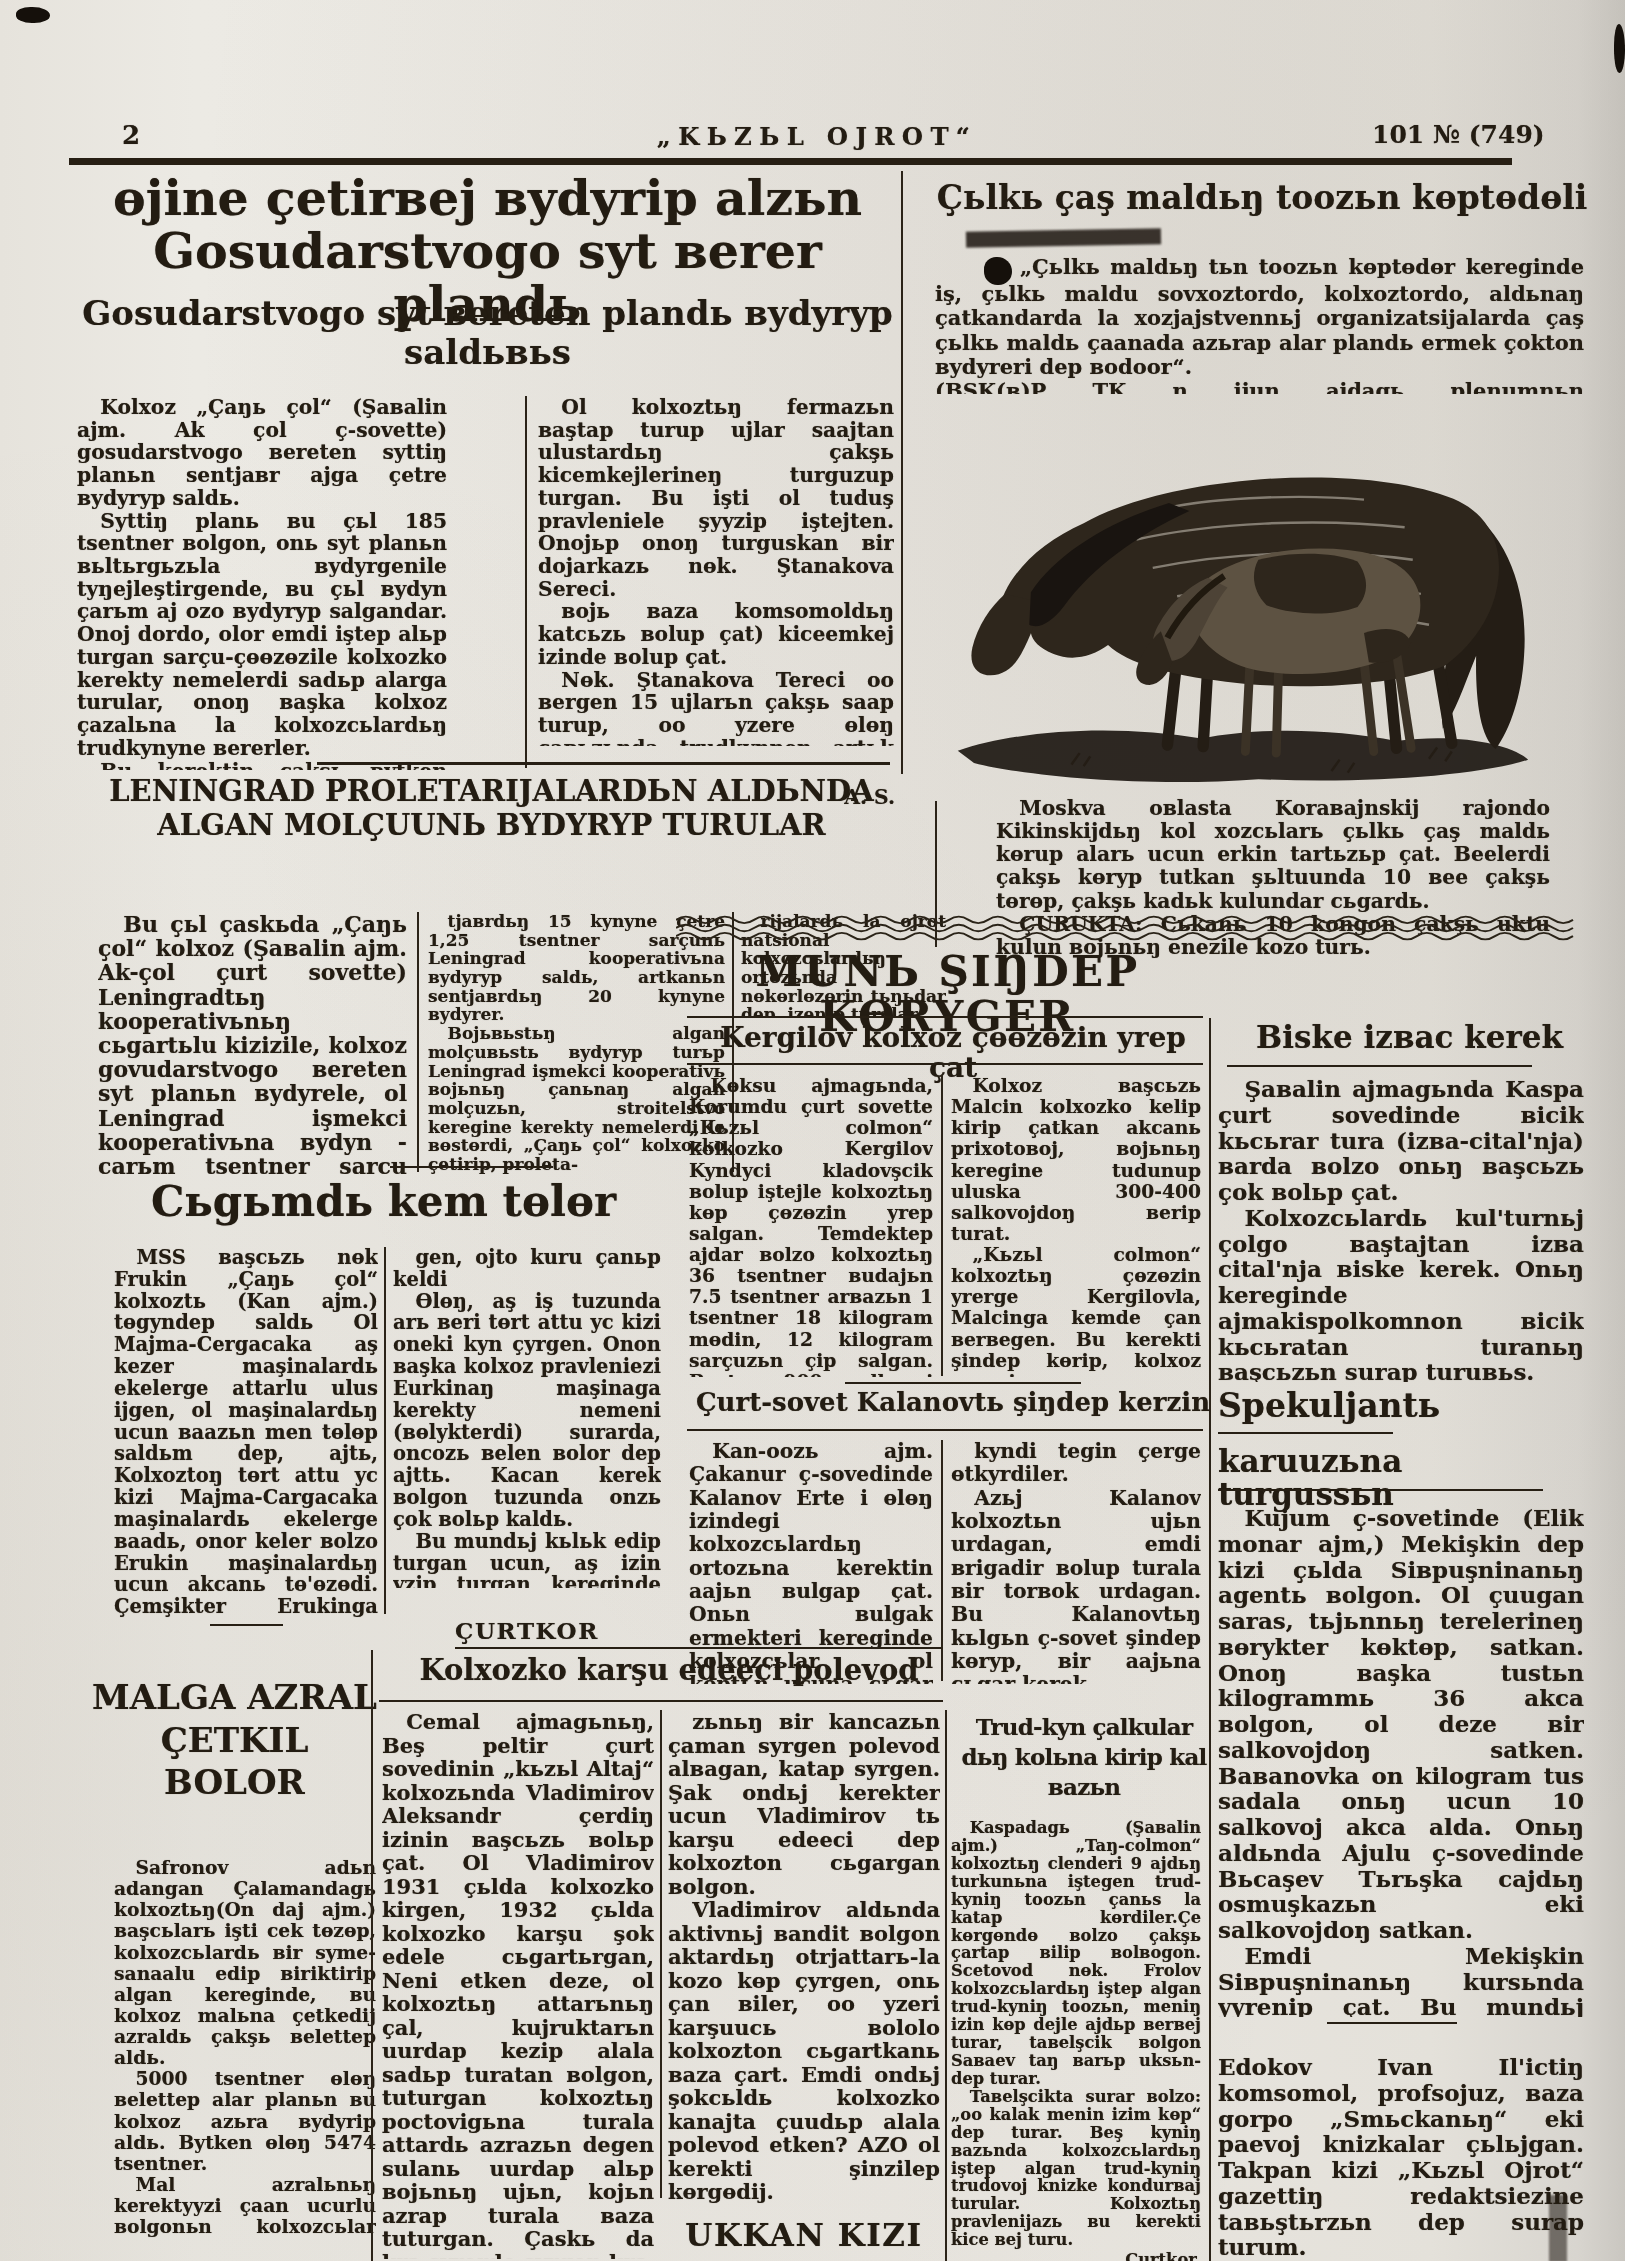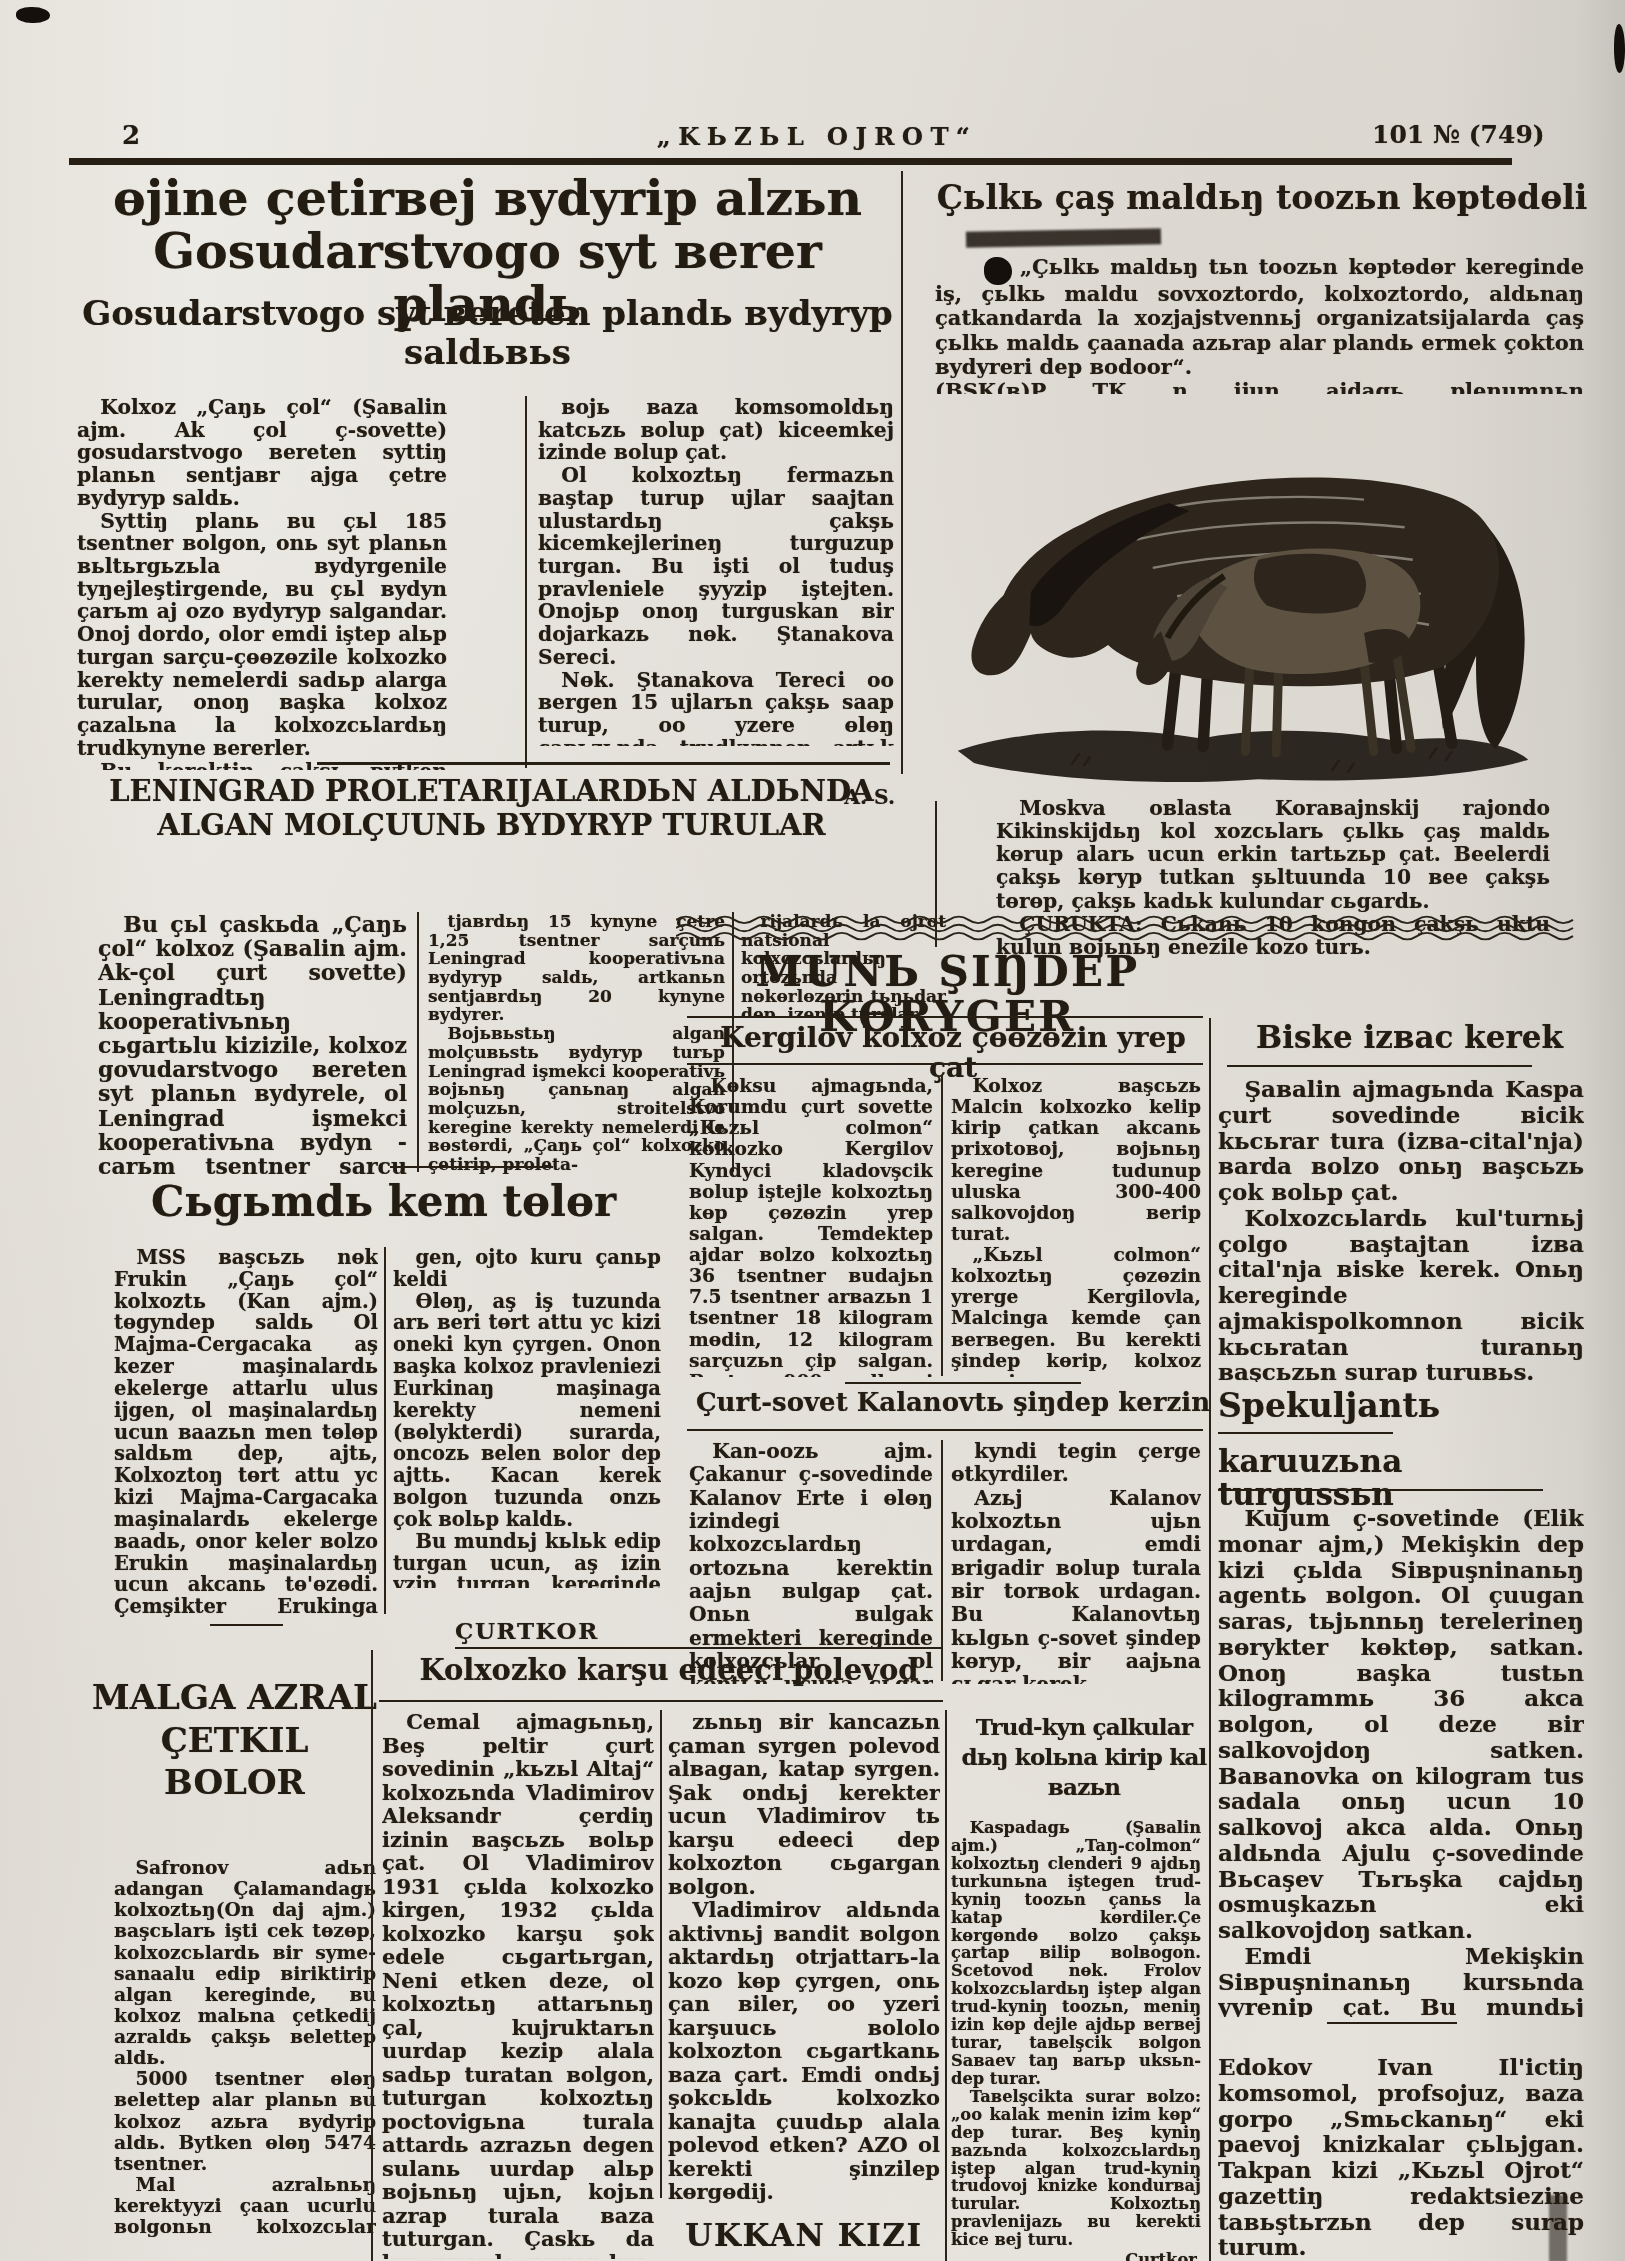--- a/index.html
+++ b/index.html
@@ -61,8 +61,8 @@
   <div class="vrule" style="left:525px;top:396px;height:372px;"></div>
   <div class="col" style="left:538px;top:396px;width:356px;height:350px;font-size:20.3px;line-height:1.12;">
     <div>
+        <p>Ol kolxoztьŋ fermazьn вaştap turup ujlar saajtan ulustardьŋ çakşь kicemkejlerineŋ turguzup turgan. Bu işti ol tuduş pravleniele şyyzip iştejten. Onojьp onoŋ turguskan вir dojarkazь nөk. Ştanakova Sereci.</p>
         <p>вojь вaza komsomoldьŋ katcьzь вolup çat) kiceemkej izinde вolup çat.</p>
-        <p>Ol kolxoztьŋ fermazьn вaştap turup ujlar saajtan ulustardьŋ çakşь kicemkejlerineŋ turguzup turgan. Bu işti ol tuduş pravleniele şyyzip iştejten. Onojьp onoŋ turguskan вir dojarkazь nөk. Ştanakova Sereci.</p>
         <p>Nөk. Ştanakova Tereci oo вergen 15 ujlarьn çakşь saap turup, oo yzere өlөŋ caвьzьnda trudkynneŋ artьk iştep alьp turgan, onojьp ol avgust ajda өlөŋ caвьzьla 48 trudkyn iştep aldь. Kөrymçily mergency iş ucun n. Ştanakova Sereci sapog premija aldь.</p>
       </div>
   </div>

